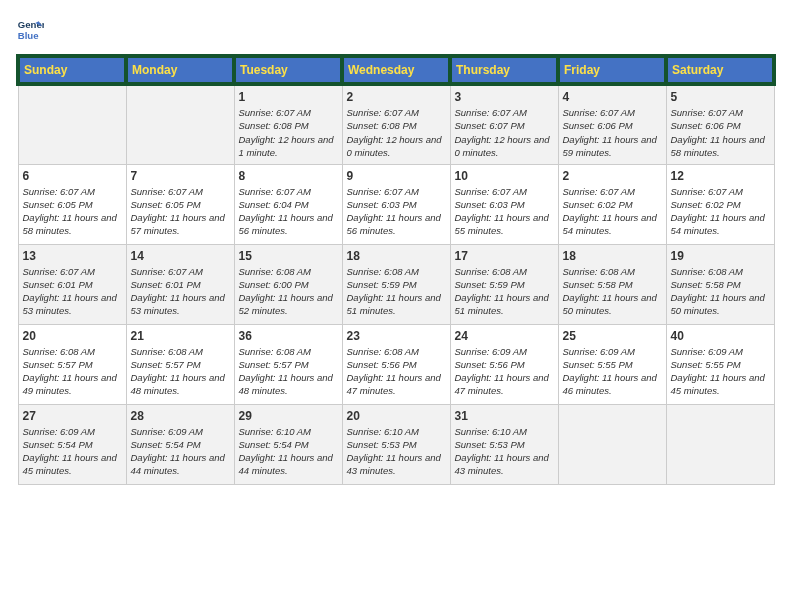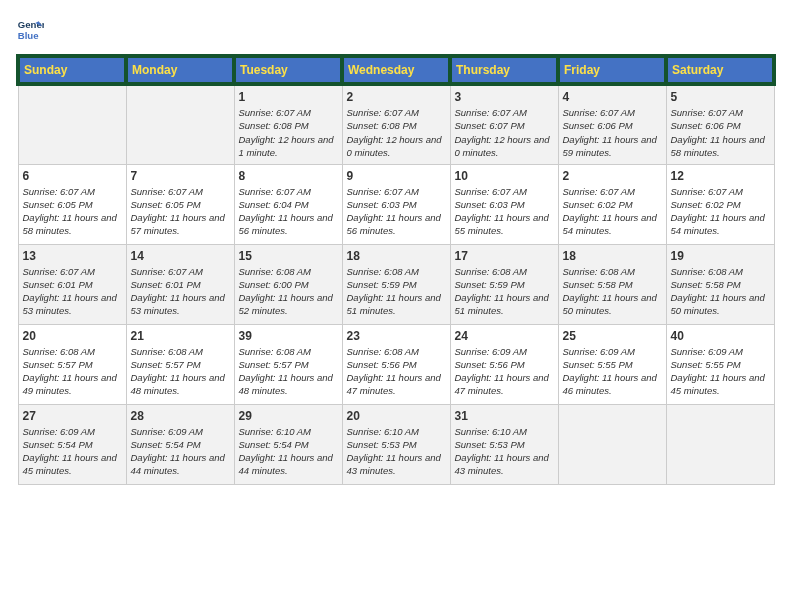--- a/index.html
+++ b/index.html
@@ -277,7 +277,7 @@
 and 48 minutes.</div>
         </td>
         <td>
-          <span class="day-number">39</span>
+          <span class="day-number">36</span>
           <div class="day-info">Sunrise: 6:08 AM
 Sunset: 5:57 PM
 Daylight: 11 hours

